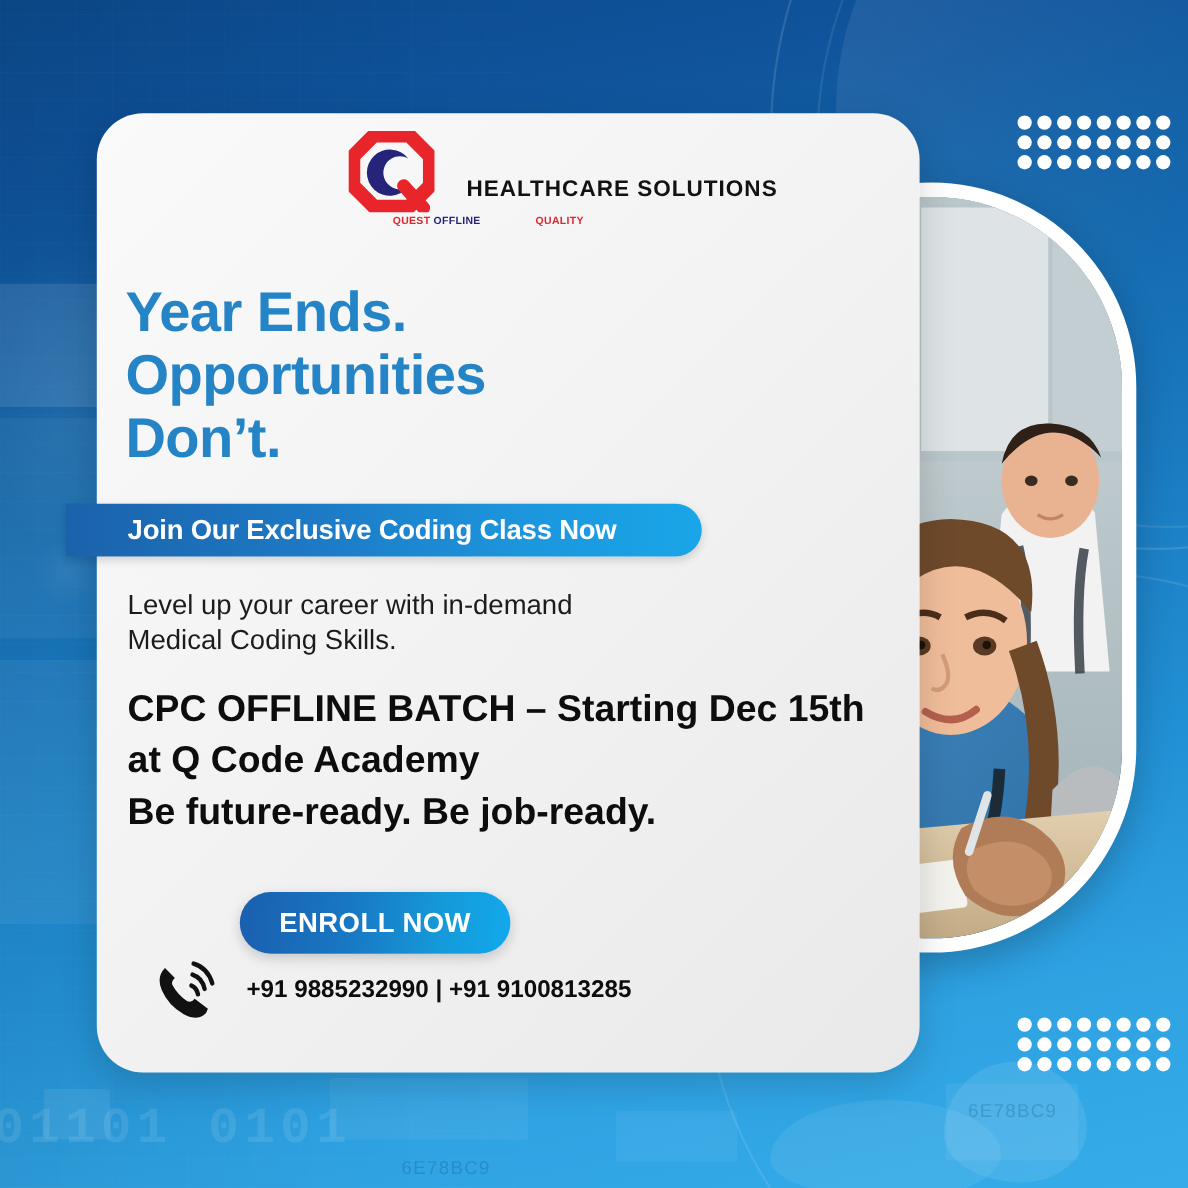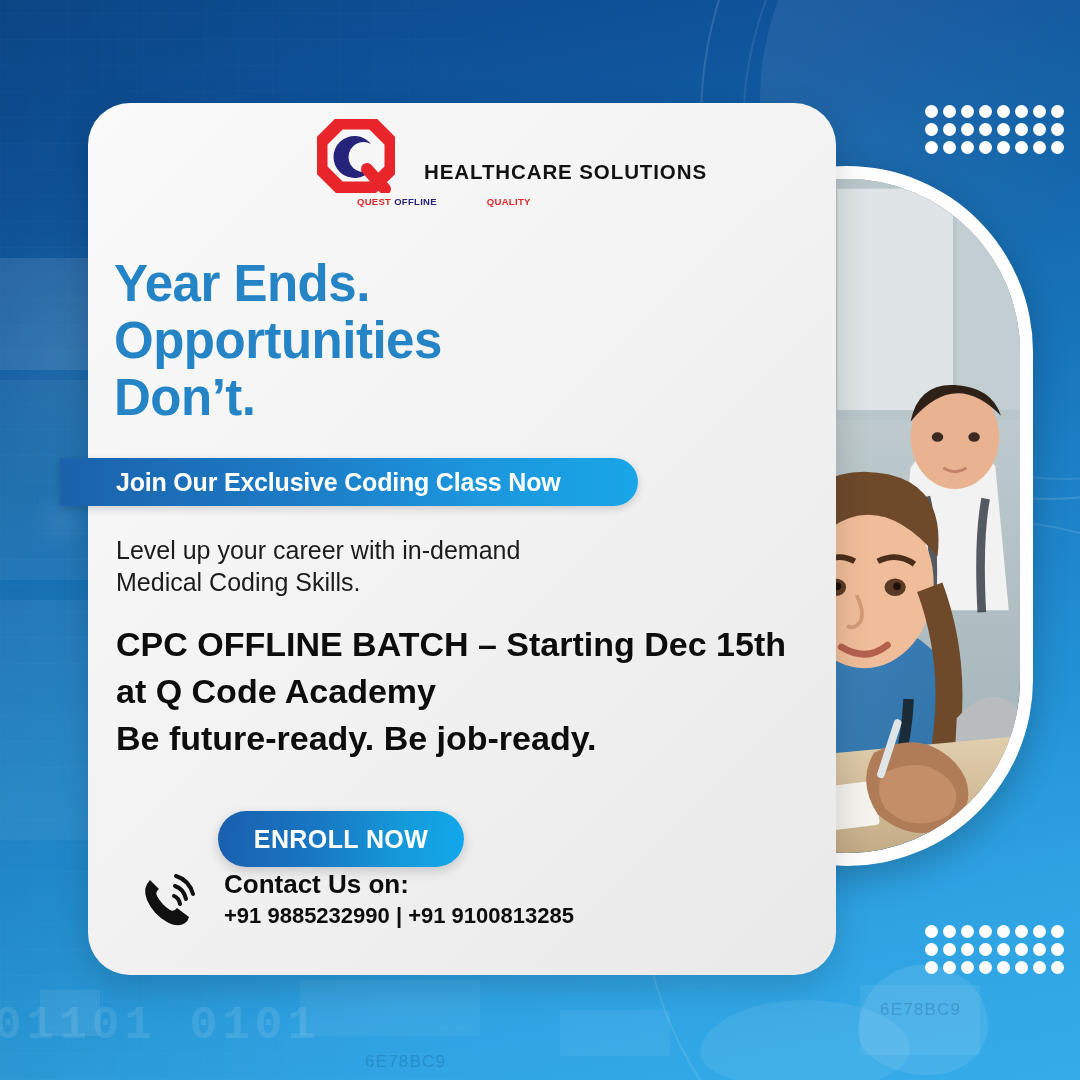--- a/index.html
+++ b/index.html
@@ -476,7 +476,6 @@
         <path d="M36 28 q5 2 6 8" stroke="#111111" stroke-width="4" fill="none" stroke-linecap="round"></path>
       </svg>
       <div class="contact-text">
-        <div class="contact-title">Contact Us on:</div>
         <div class="contact-numbers">+91 9885232990 | +91 9100813285</div>
       </div>
     </div>

